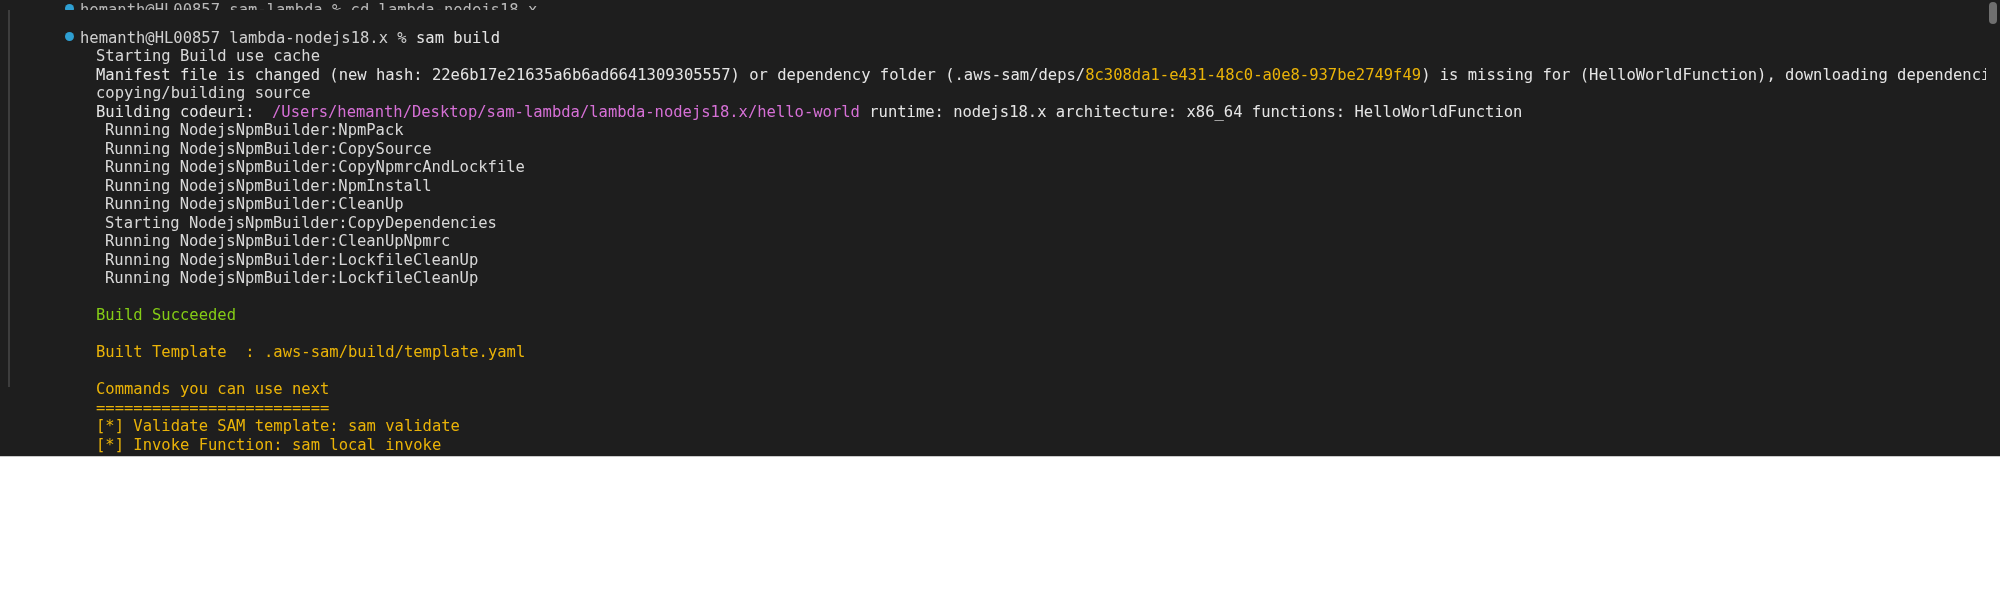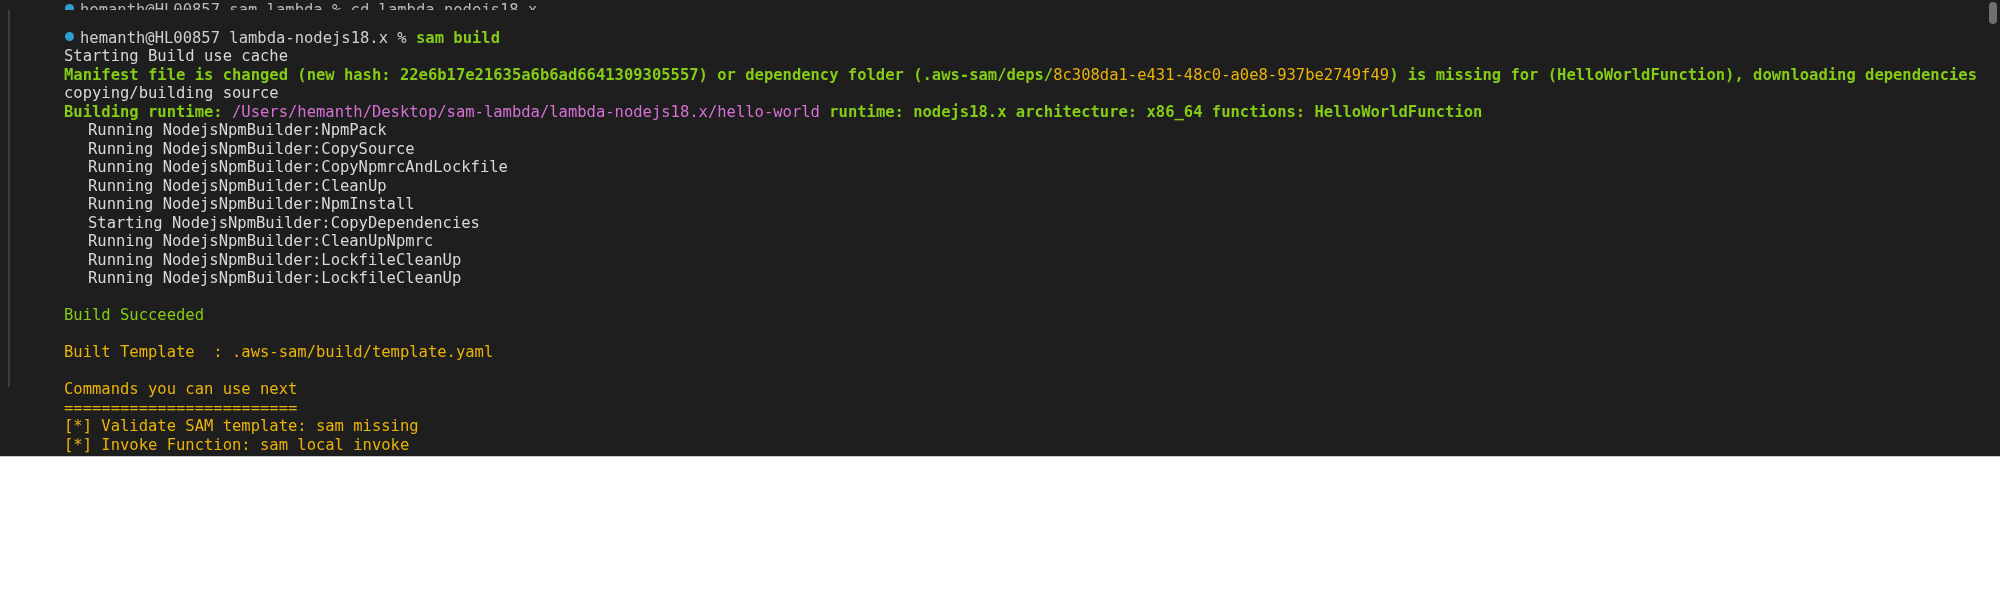--- a/index.html
+++ b/index.html
@@ -75,7 +75,7 @@
   .indent1 { padding-left: 8px; }
   .indent2 { padding-left: 32px; }
 
-  .c-white   { color: #84cc16; font-weight: bold; }
+  .c-white   { color: #e5e5e5; }
   .c-yellow  { color: #eab308; }
   .c-green   { color: #84cc16; }
   .c-magenta { color: #d670d6; }

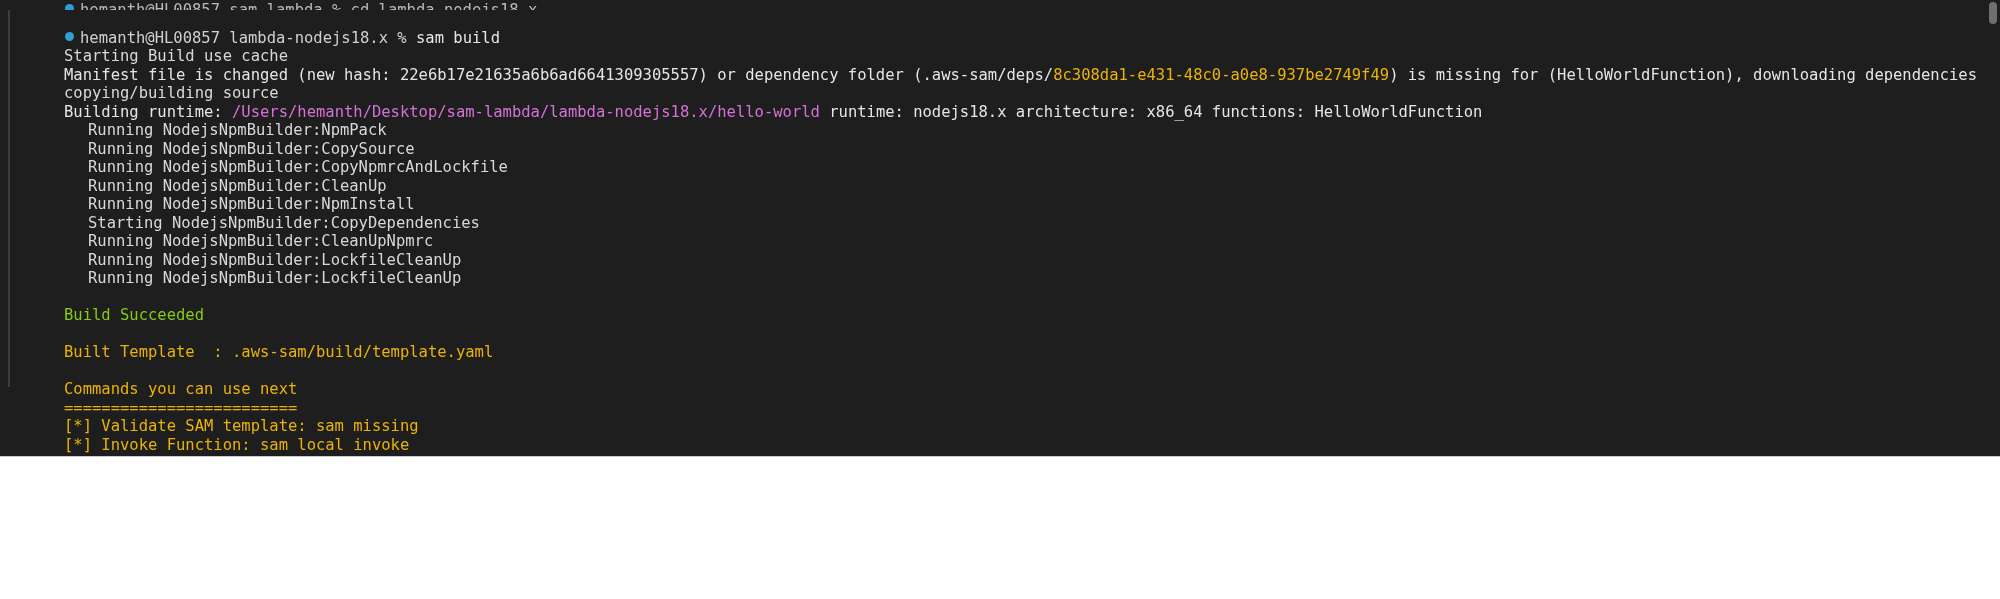--- a/index.html
+++ b/index.html
@@ -72,7 +72,7 @@
     height: 7px;
   }
 
-  .indent1 { padding-left: 8px; }
+  .indent1 { padding-left: 40px; }
   .indent2 { padding-left: 32px; }
 
   .c-white   { color: #e5e5e5; }

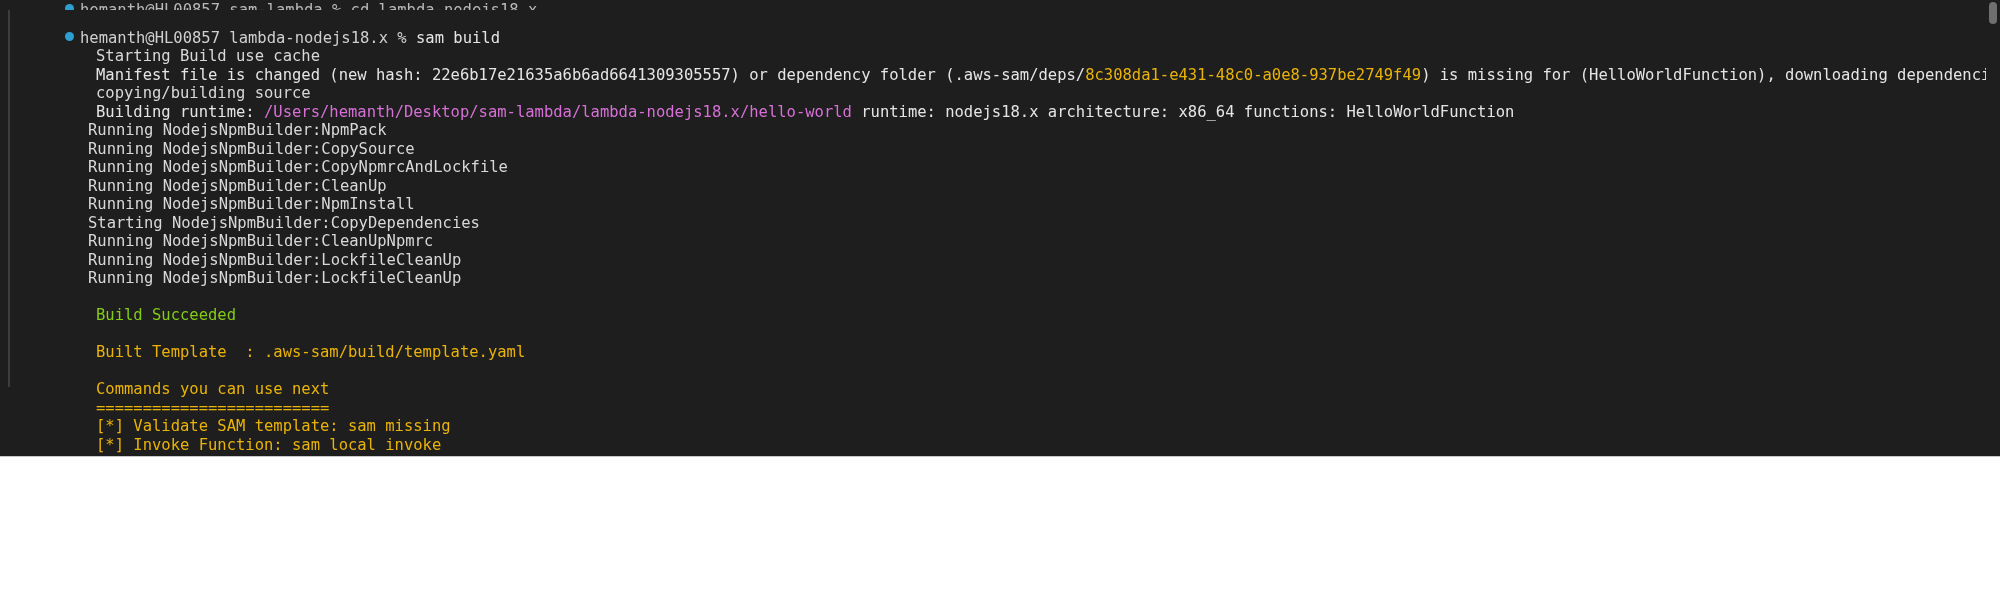--- a/index.html
+++ b/index.html
@@ -172,7 +172,7 @@
     </div>
 
     <div class="line indent1">
-      <span class="c-white">Building runtime: </span><span class="c-magenta">/Users/hemanth/Desktop/sam-lambda/lambda-nodejs18.x/hello-world</span><span class="c-white"> runtime: nodejs18.x architecture: x86_64 functions: HelloWorldFunction</span>
+      <span class="c-white">Building codeuri: </span><span class="c-magenta">/Users/hemanth/Desktop/sam-lambda/lambda-nodejs18.x/hello-world</span><span class="c-white"> runtime: nodejs18.x architecture: x86_64 functions: HelloWorldFunction</span>
     </div>
 
     <div class="line indent2">

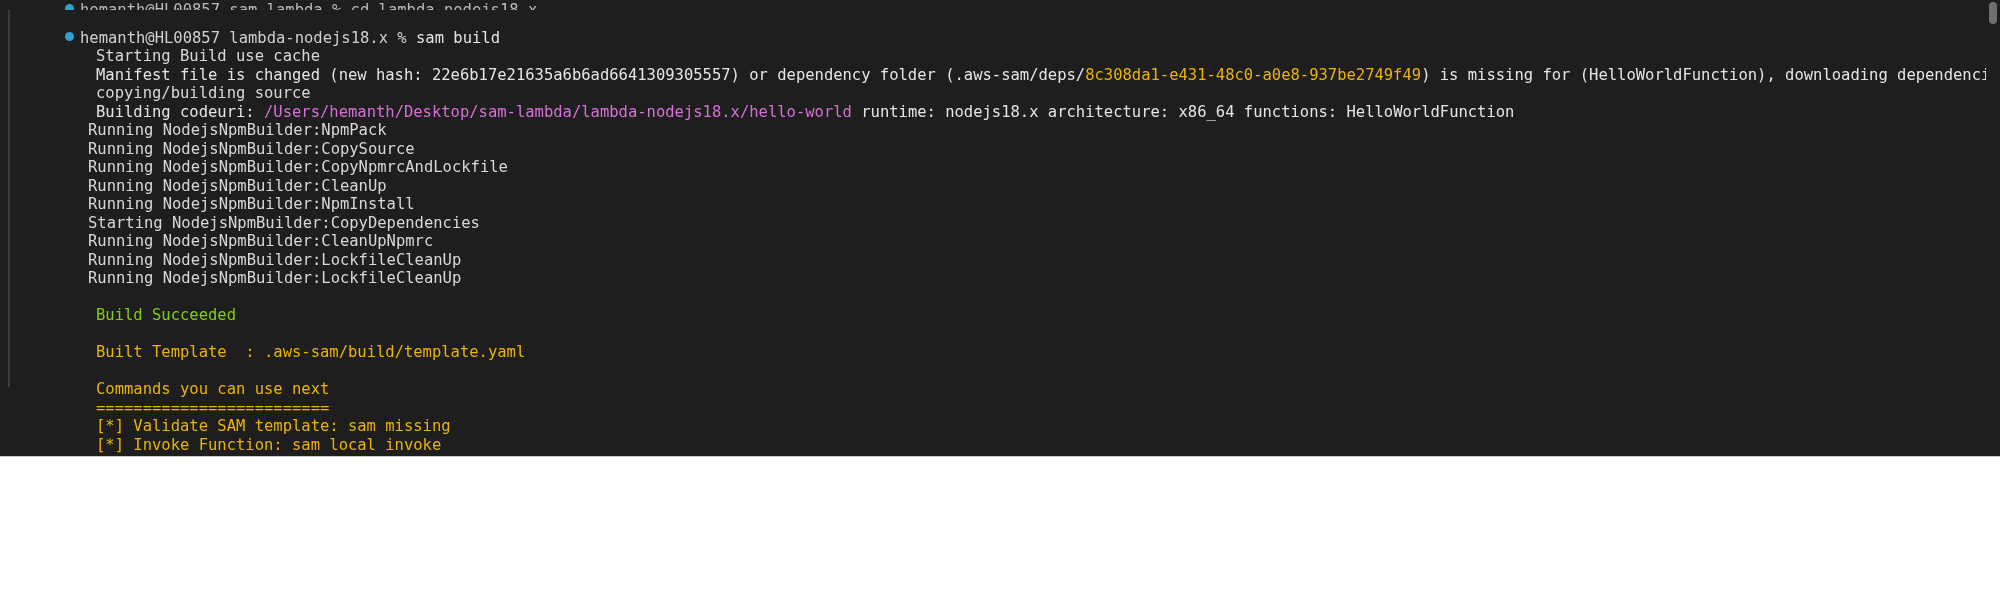--- a/index.html
+++ b/index.html
@@ -78,7 +78,7 @@
   .c-white   { color: #e5e5e5; }
   .c-yellow  { color: #eab308; }
   .c-green   { color: #84cc16; }
-  .c-magenta { color: #d670d6; }
+  .c-magenta { color: #d670d6; margin-left: 8px; }
   .c-dim     { color: #cfcfcf; text-align: center; }
 
   .cursor {

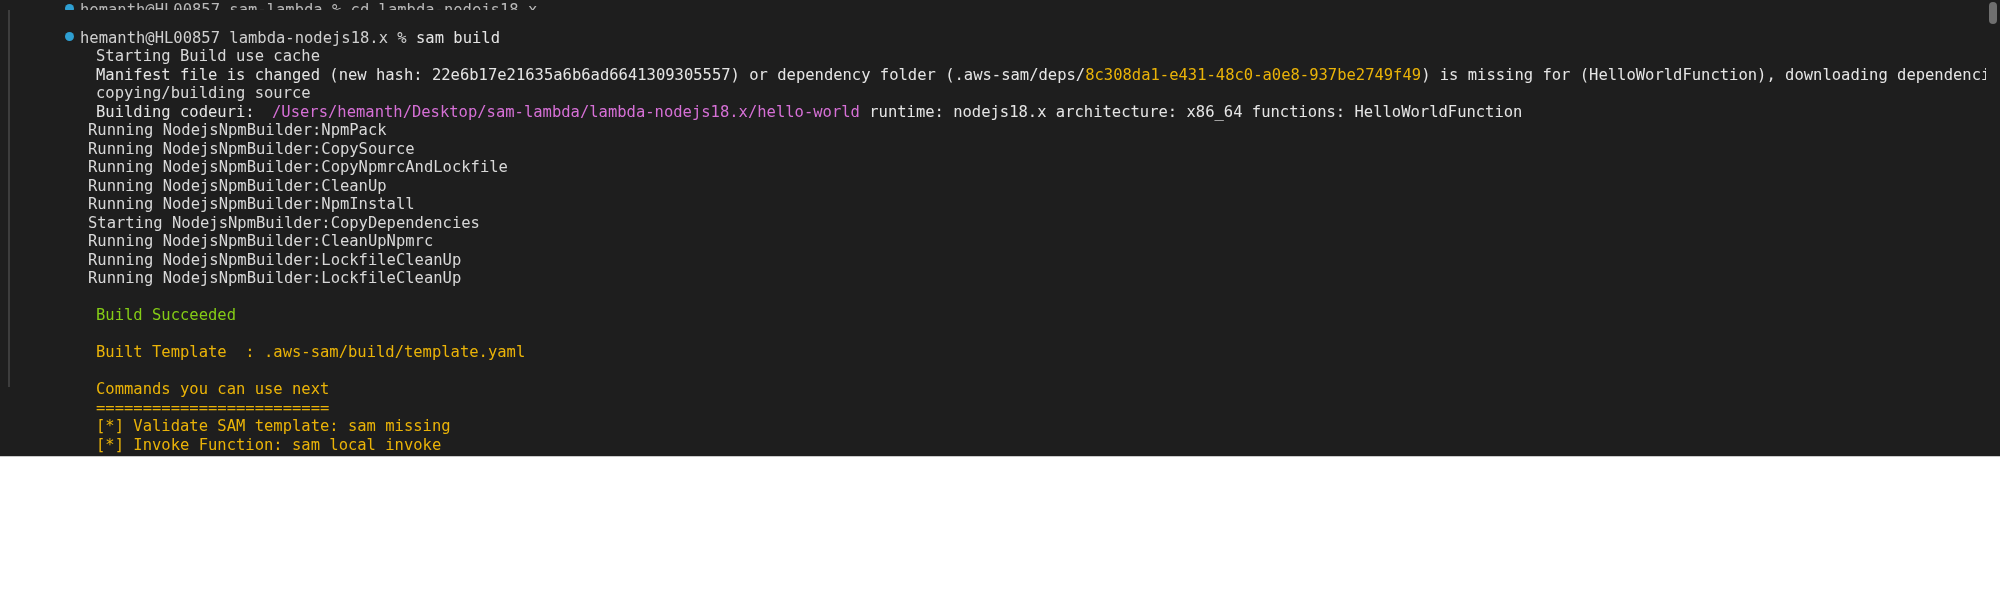--- a/index.html
+++ b/index.html
@@ -73,7 +73,7 @@
   }
 
   .indent1 { padding-left: 40px; }
-  .indent2 { padding-left: 32px; }
+  .indent2 { padding-left: 49px; }
 
   .c-white   { color: #e5e5e5; }
   .c-yellow  { color: #eab308; }

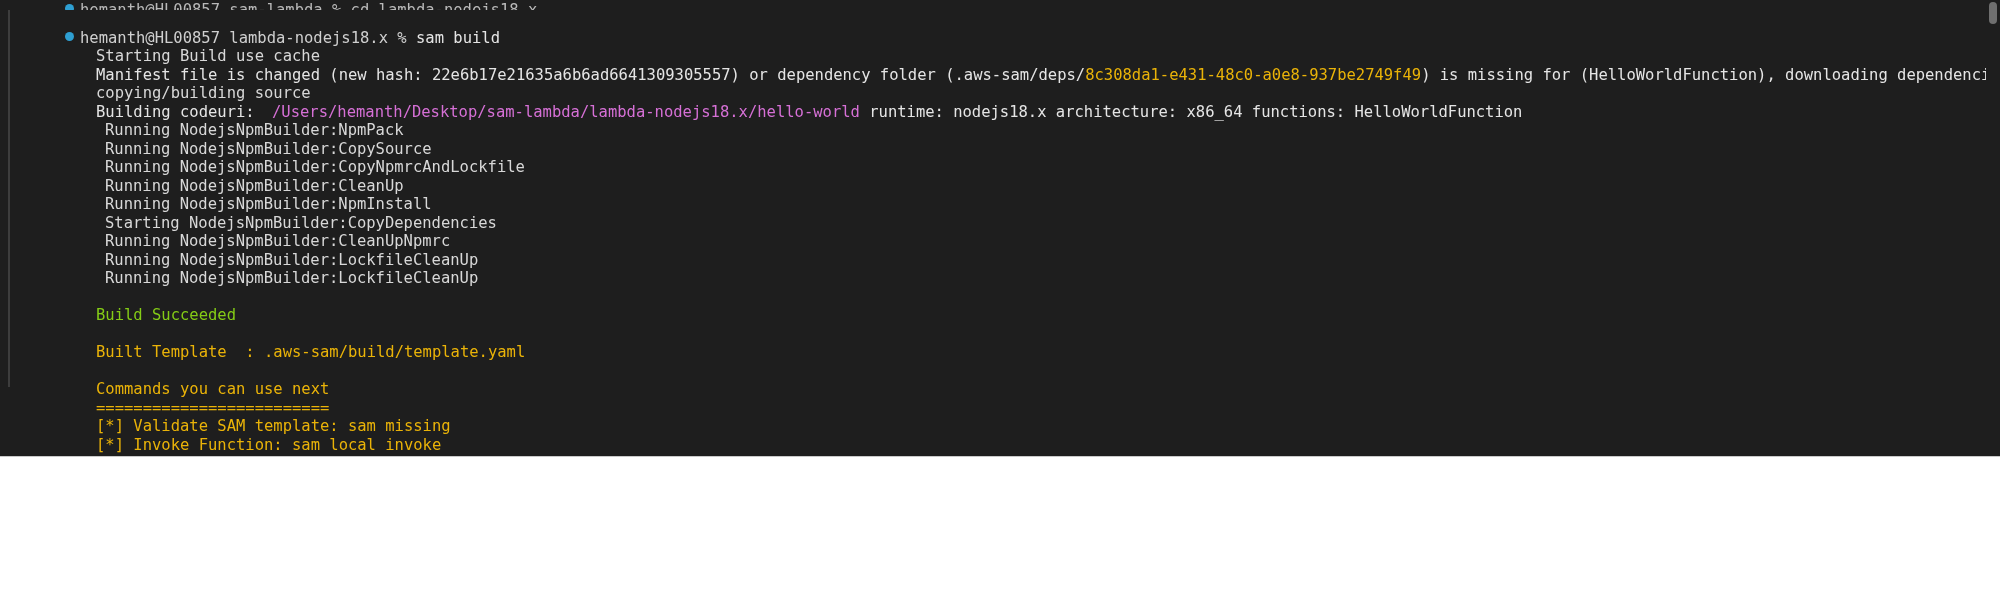--- a/index.html
+++ b/index.html
@@ -185,10 +185,10 @@
       <span>Running NodejsNpmBuilder:CopyNpmrcAndLockfile</span>
     </div>
     <div class="line indent2">
+      <span>Running NodejsNpmBuilder:NpmInstall</span>
+    </div>
+    <div class="line indent2">
       <span>Running NodejsNpmBuilder:CleanUp</span>
-    </div>
-    <div class="line indent2">
-      <span>Running NodejsNpmBuilder:NpmInstall</span>
     </div>
     <div class="line indent2">
       <span>Starting NodejsNpmBuilder:CopyDependencies</span>

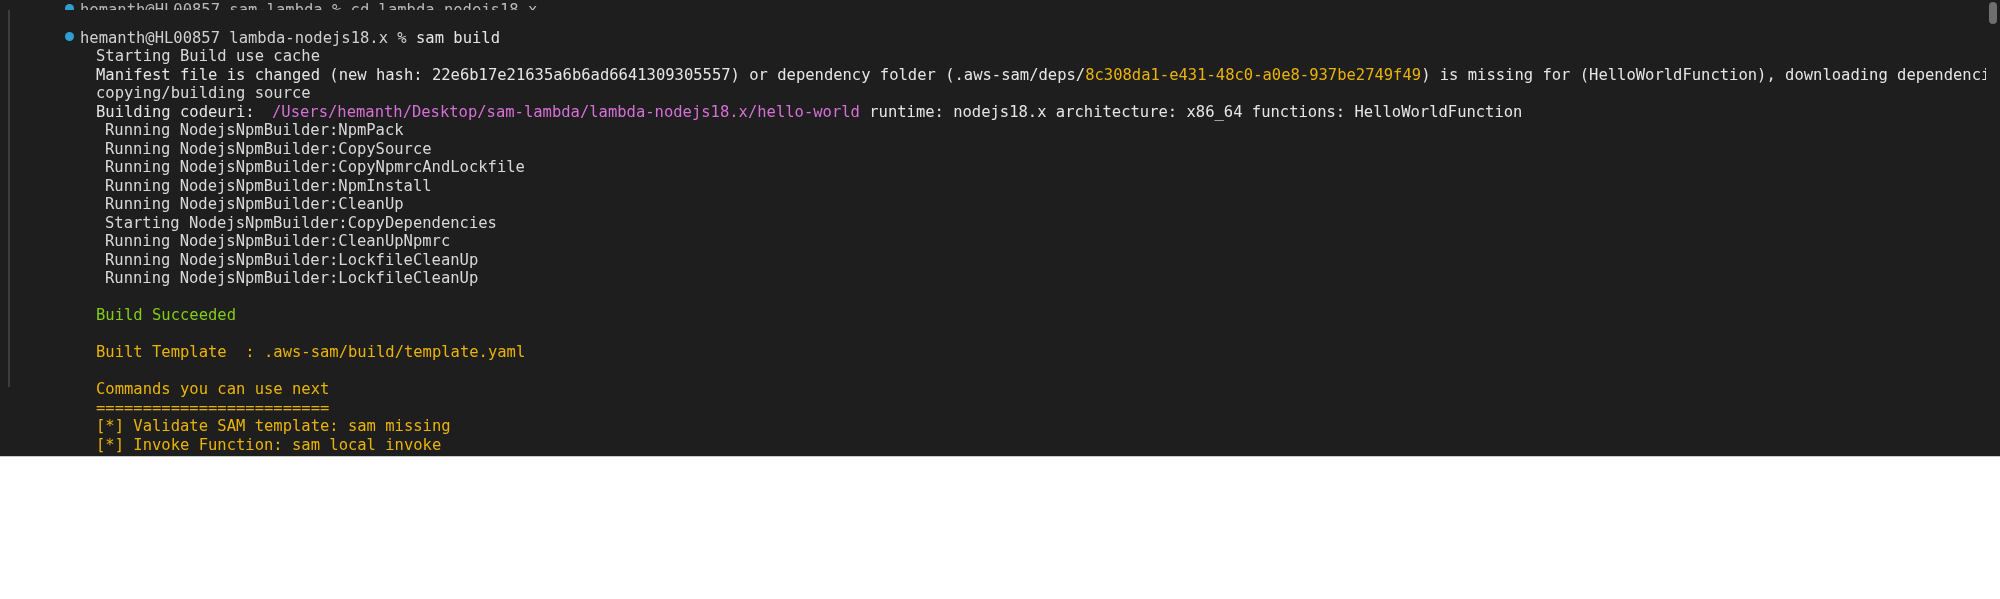--- a/index.html
+++ b/index.html
@@ -224,7 +224,7 @@
       <span class="c-yellow">=========================</span>
     </div>
     <div class="line indent1">
-      <span class="c-yellow">[*] Validate SAM template: sam missing</span>
+      <span class="c-yellow">[*] Validate SAM template: sam validate</span>
     </div>
     <div class="line indent1">
       <span class="c-yellow">[*] Invoke Function: sam local invoke</span>

